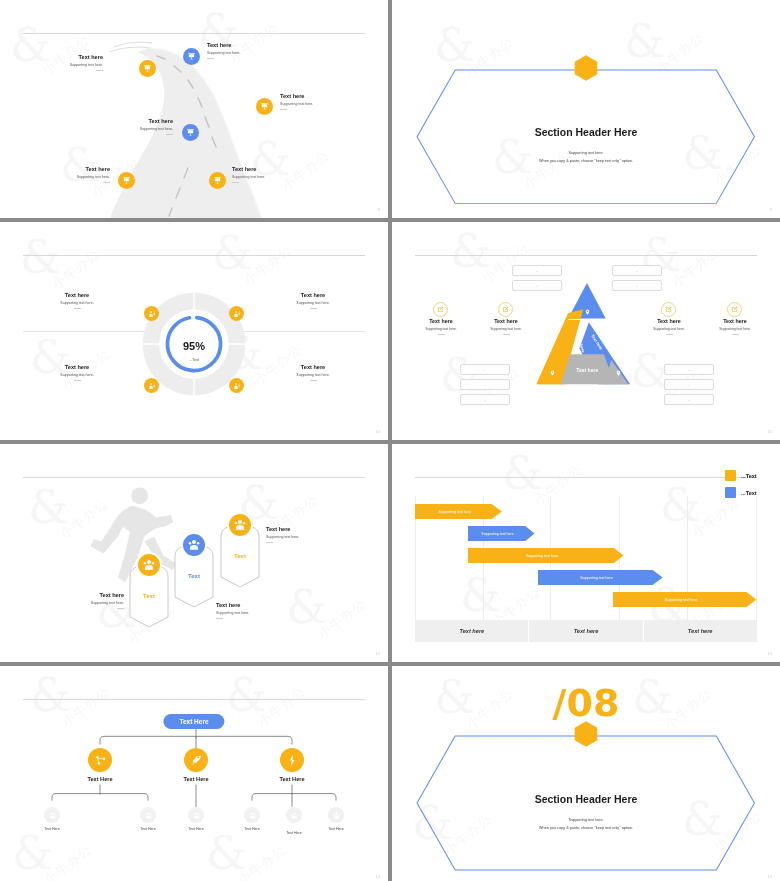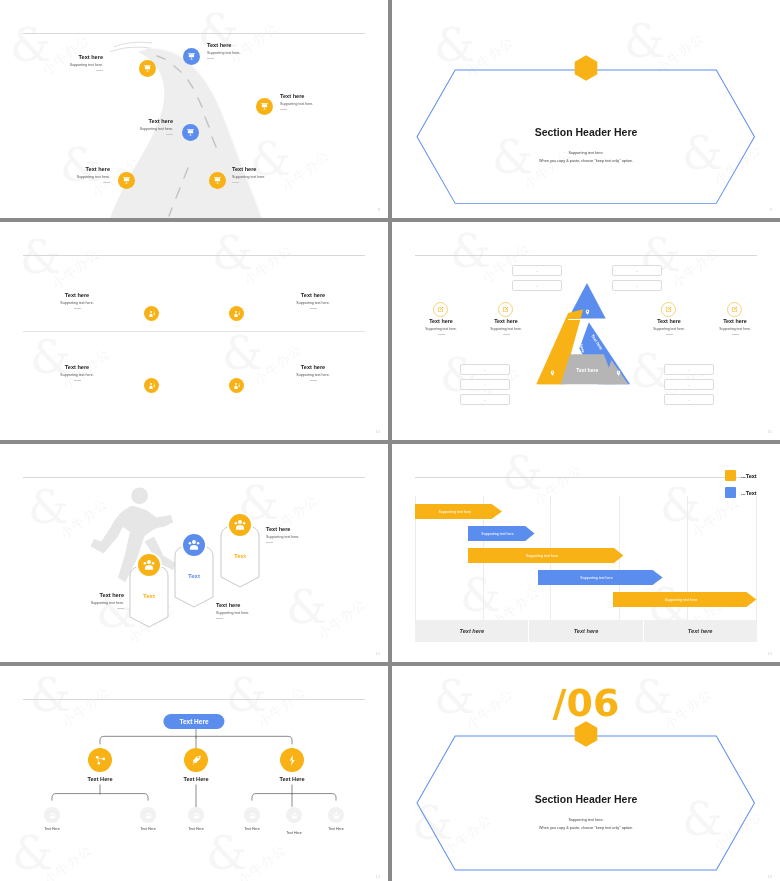--- a/index.html
+++ b/index.html
@@ -350,6 +350,18 @@
     <div class="toprule"></div>
     <div class="hrule" style="top:50%;"></div>
 
+    <div class="donut-center">
+      <svg viewBox="0 0 120 120">
+        <circle cx="60" cy="60" r="56" fill="#ededed"></circle>
+        <path d="M60 4 L60 116" stroke="#fff" stroke-width="1.6"></path>
+        <path d="M4 60 L116 60" stroke="#fff" stroke-width="1.6"></path>
+        <circle cx="60" cy="60" r="38" fill="#ffffff"></circle>
+        <circle cx="60" cy="60" r="29" fill="none" stroke="#f4f4f4" stroke-width="4"></circle>
+        <circle cx="60" cy="60" r="29" fill="none" stroke="#5B8DEF" stroke-width="4" stroke-linecap="round" stroke-dasharray="173 9" transform="rotate(-84 60 60)"></circle>
+      </svg>
+      <div class="pct">95%</div>
+      <div class="pct-sub">...Text</div>
+    </div>
 
     <div class="ring-icon" style="left:144px;top:84px;">
       <svg viewBox="0 0 24 24">

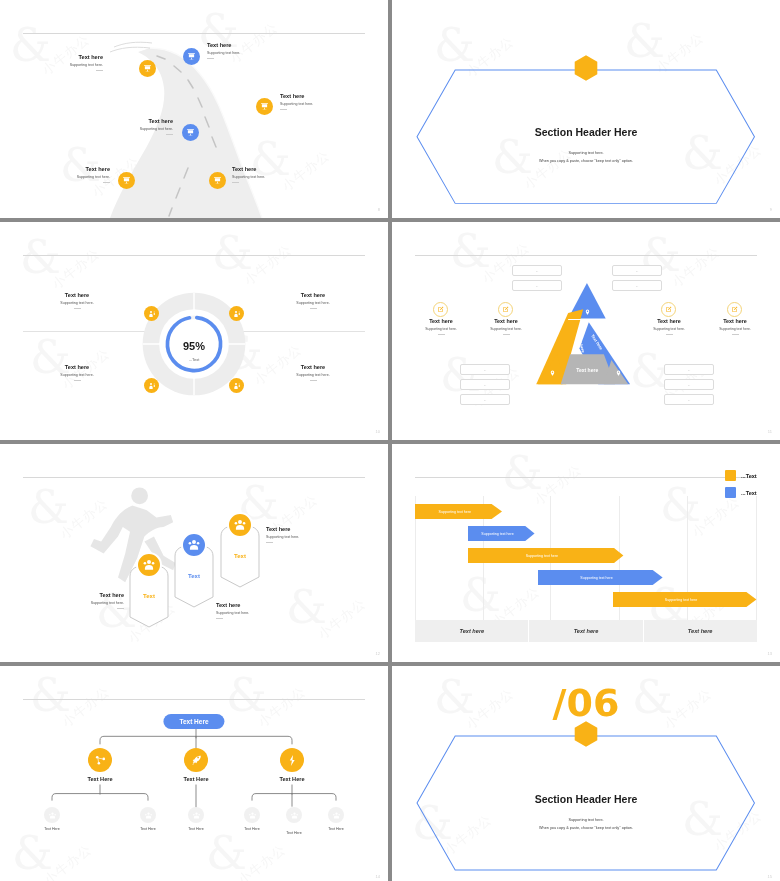--- a/index.html
+++ b/index.html
@@ -824,7 +824,7 @@
       <span class="cn" style="left:318px;top:156px;">小牛办公</span>
     </div>
 
-    <div class="sec-num">/06</div>
+    <div class="sec-num">/08</div>
 
     <div class="hexwrap">
       <svg viewBox="0 0 340 140" preserveAspectRatio="none">

